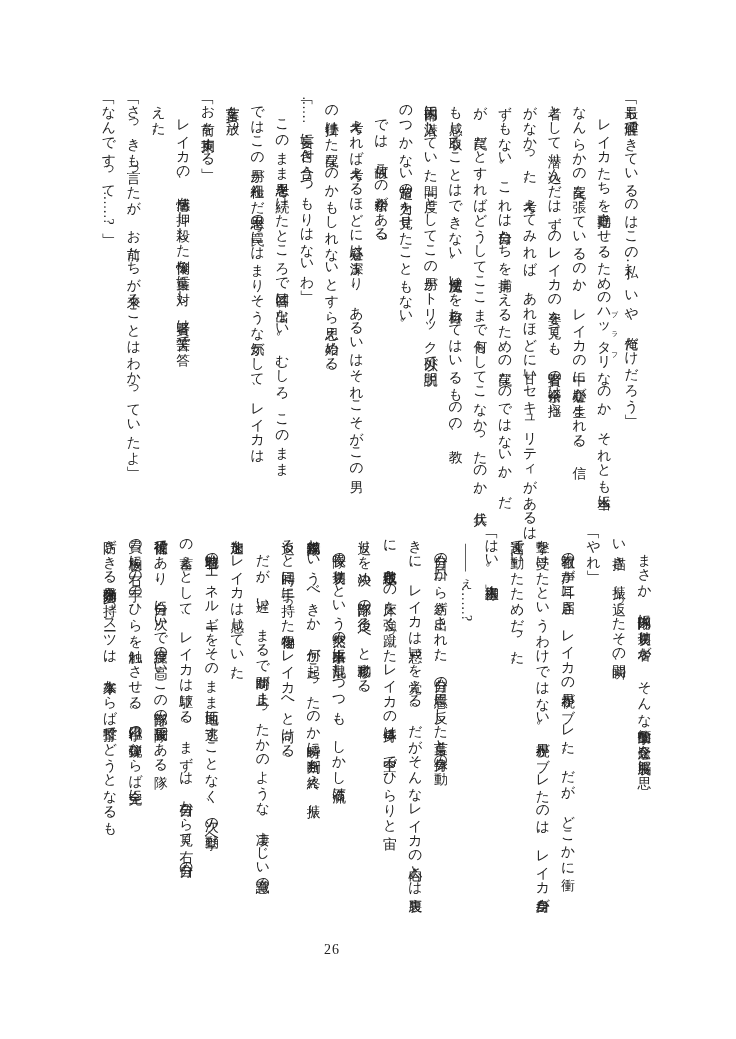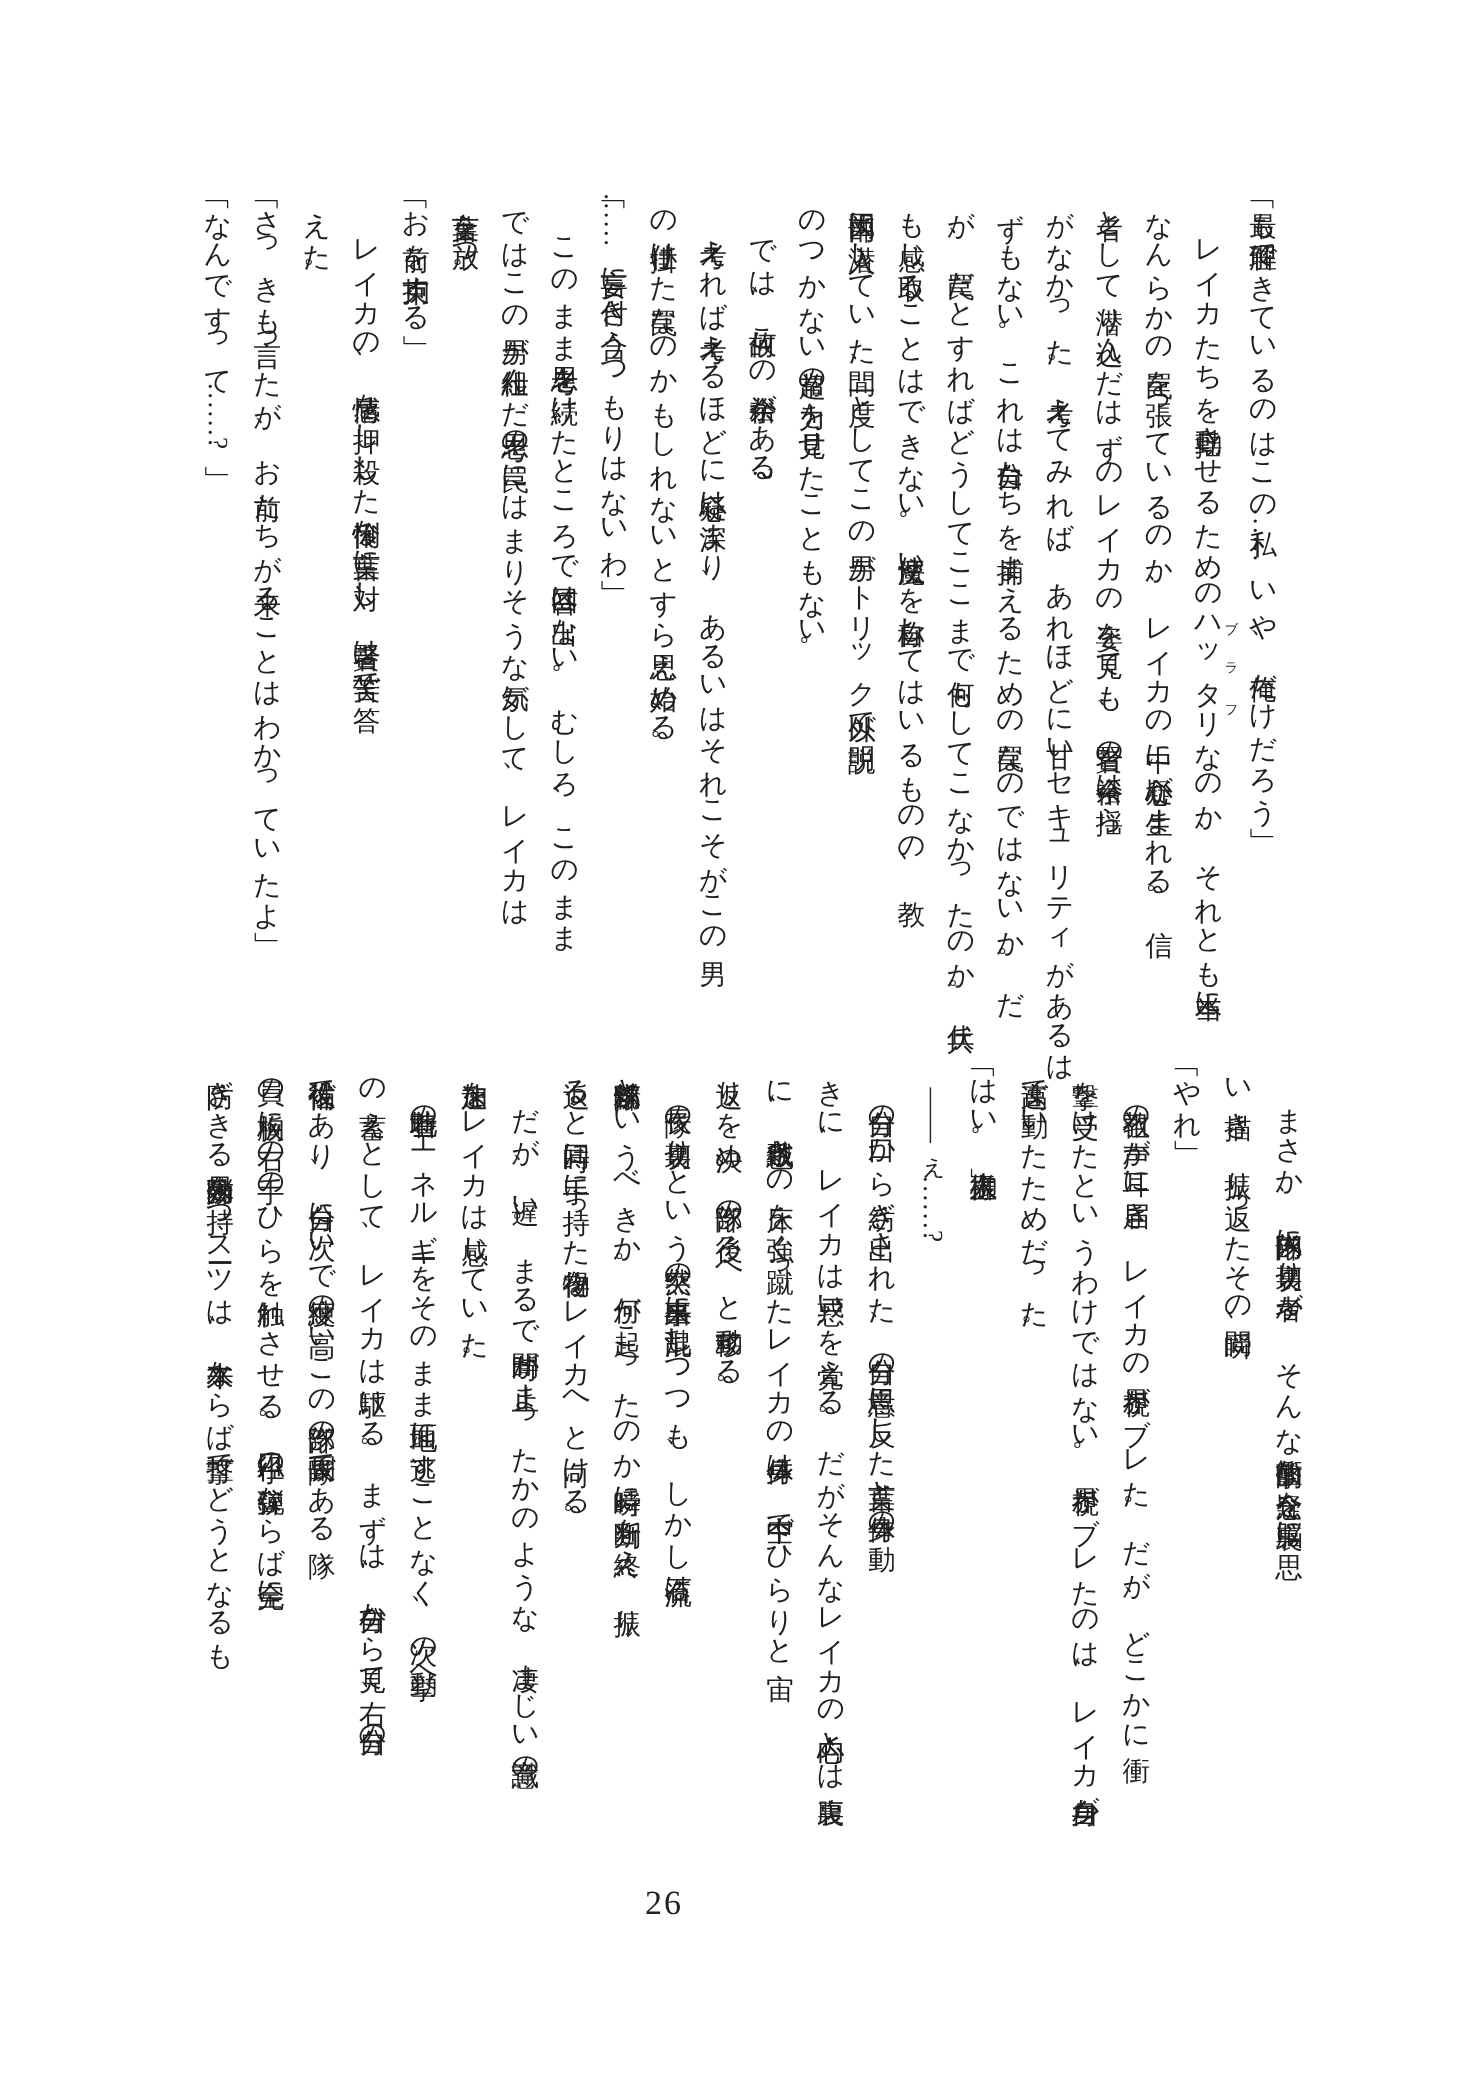--- a/index.html
+++ b/index.html
@@ -53,7 +53,7 @@
     left: 0;
     width: 664px;
     text-align: center;
-    font-size: 17px;
+    font-size: 14px;
     letter-spacing: 1px;
     color: #222222;
   }

